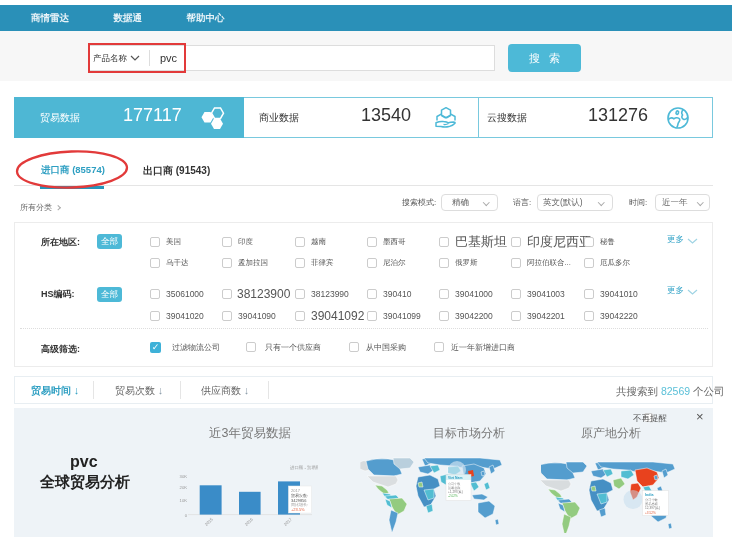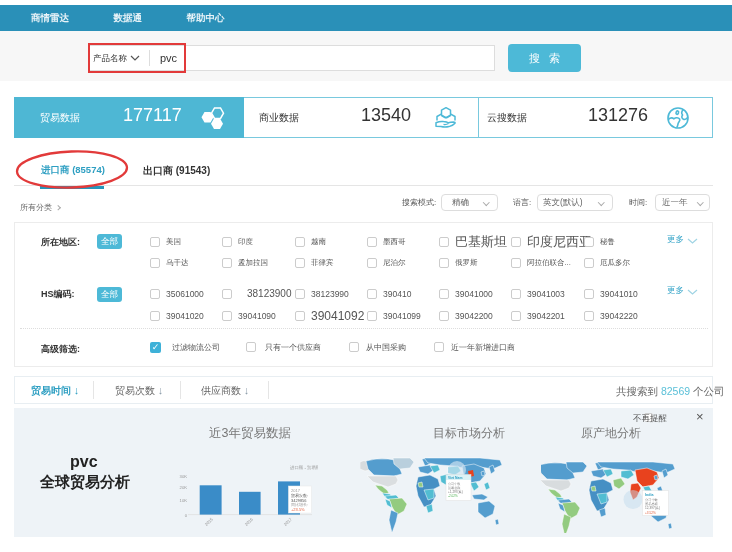--- a/index.html
+++ b/index.html
@@ -116,7 +116,7 @@
 <div class="cb" style="left:150px;top:289px;"></div>
     <div class="lbl" style="left:166px;top:288px;font-size:8.5px;">35061000</div>
 <div class="cb" style="left:222px;top:289px;"></div>
-    <div class="lbl" style="left:247px;top:288px;font-size:10px;">38123900</div>
+    <div class="lbl" style="left:237px;top:288px;font-size:12px;">38123900</div>
 <div class="cb" style="left:295px;top:289px;"></div>
     <div class="lbl" style="left:311px;top:288px;font-size:8.5px;">38123990</div>
 <div class="cb" style="left:367px;top:289px;"></div>

